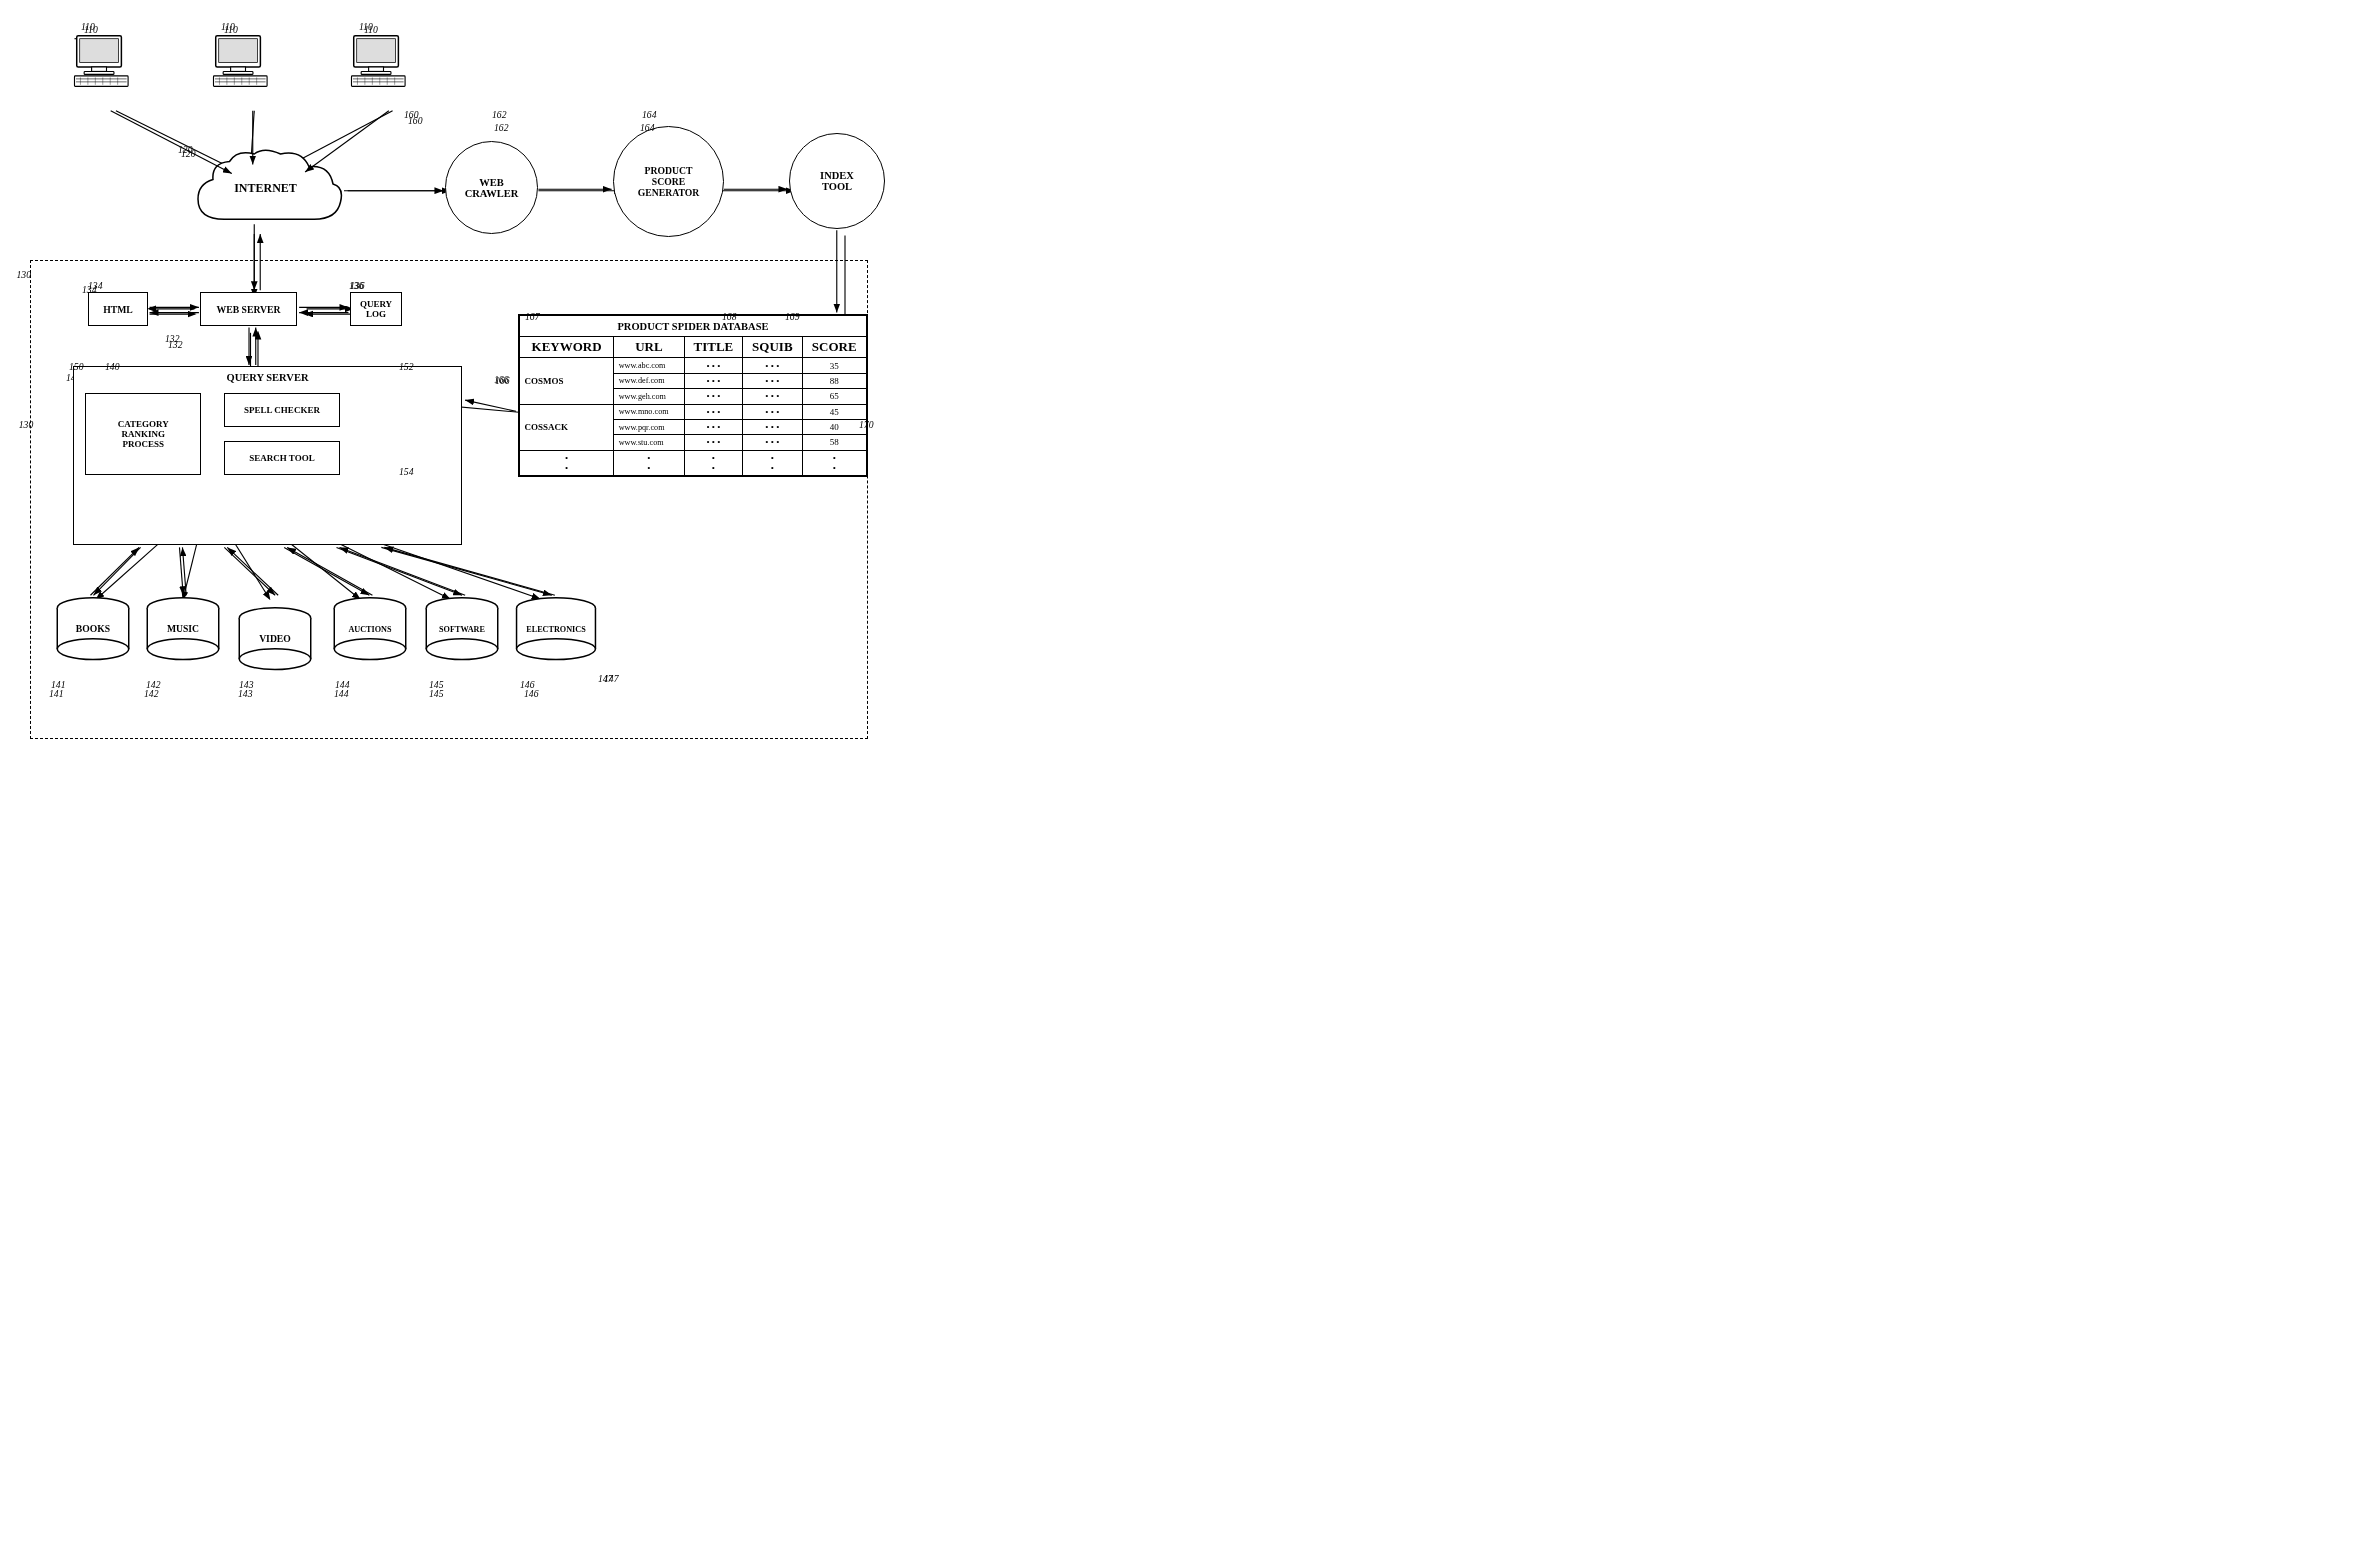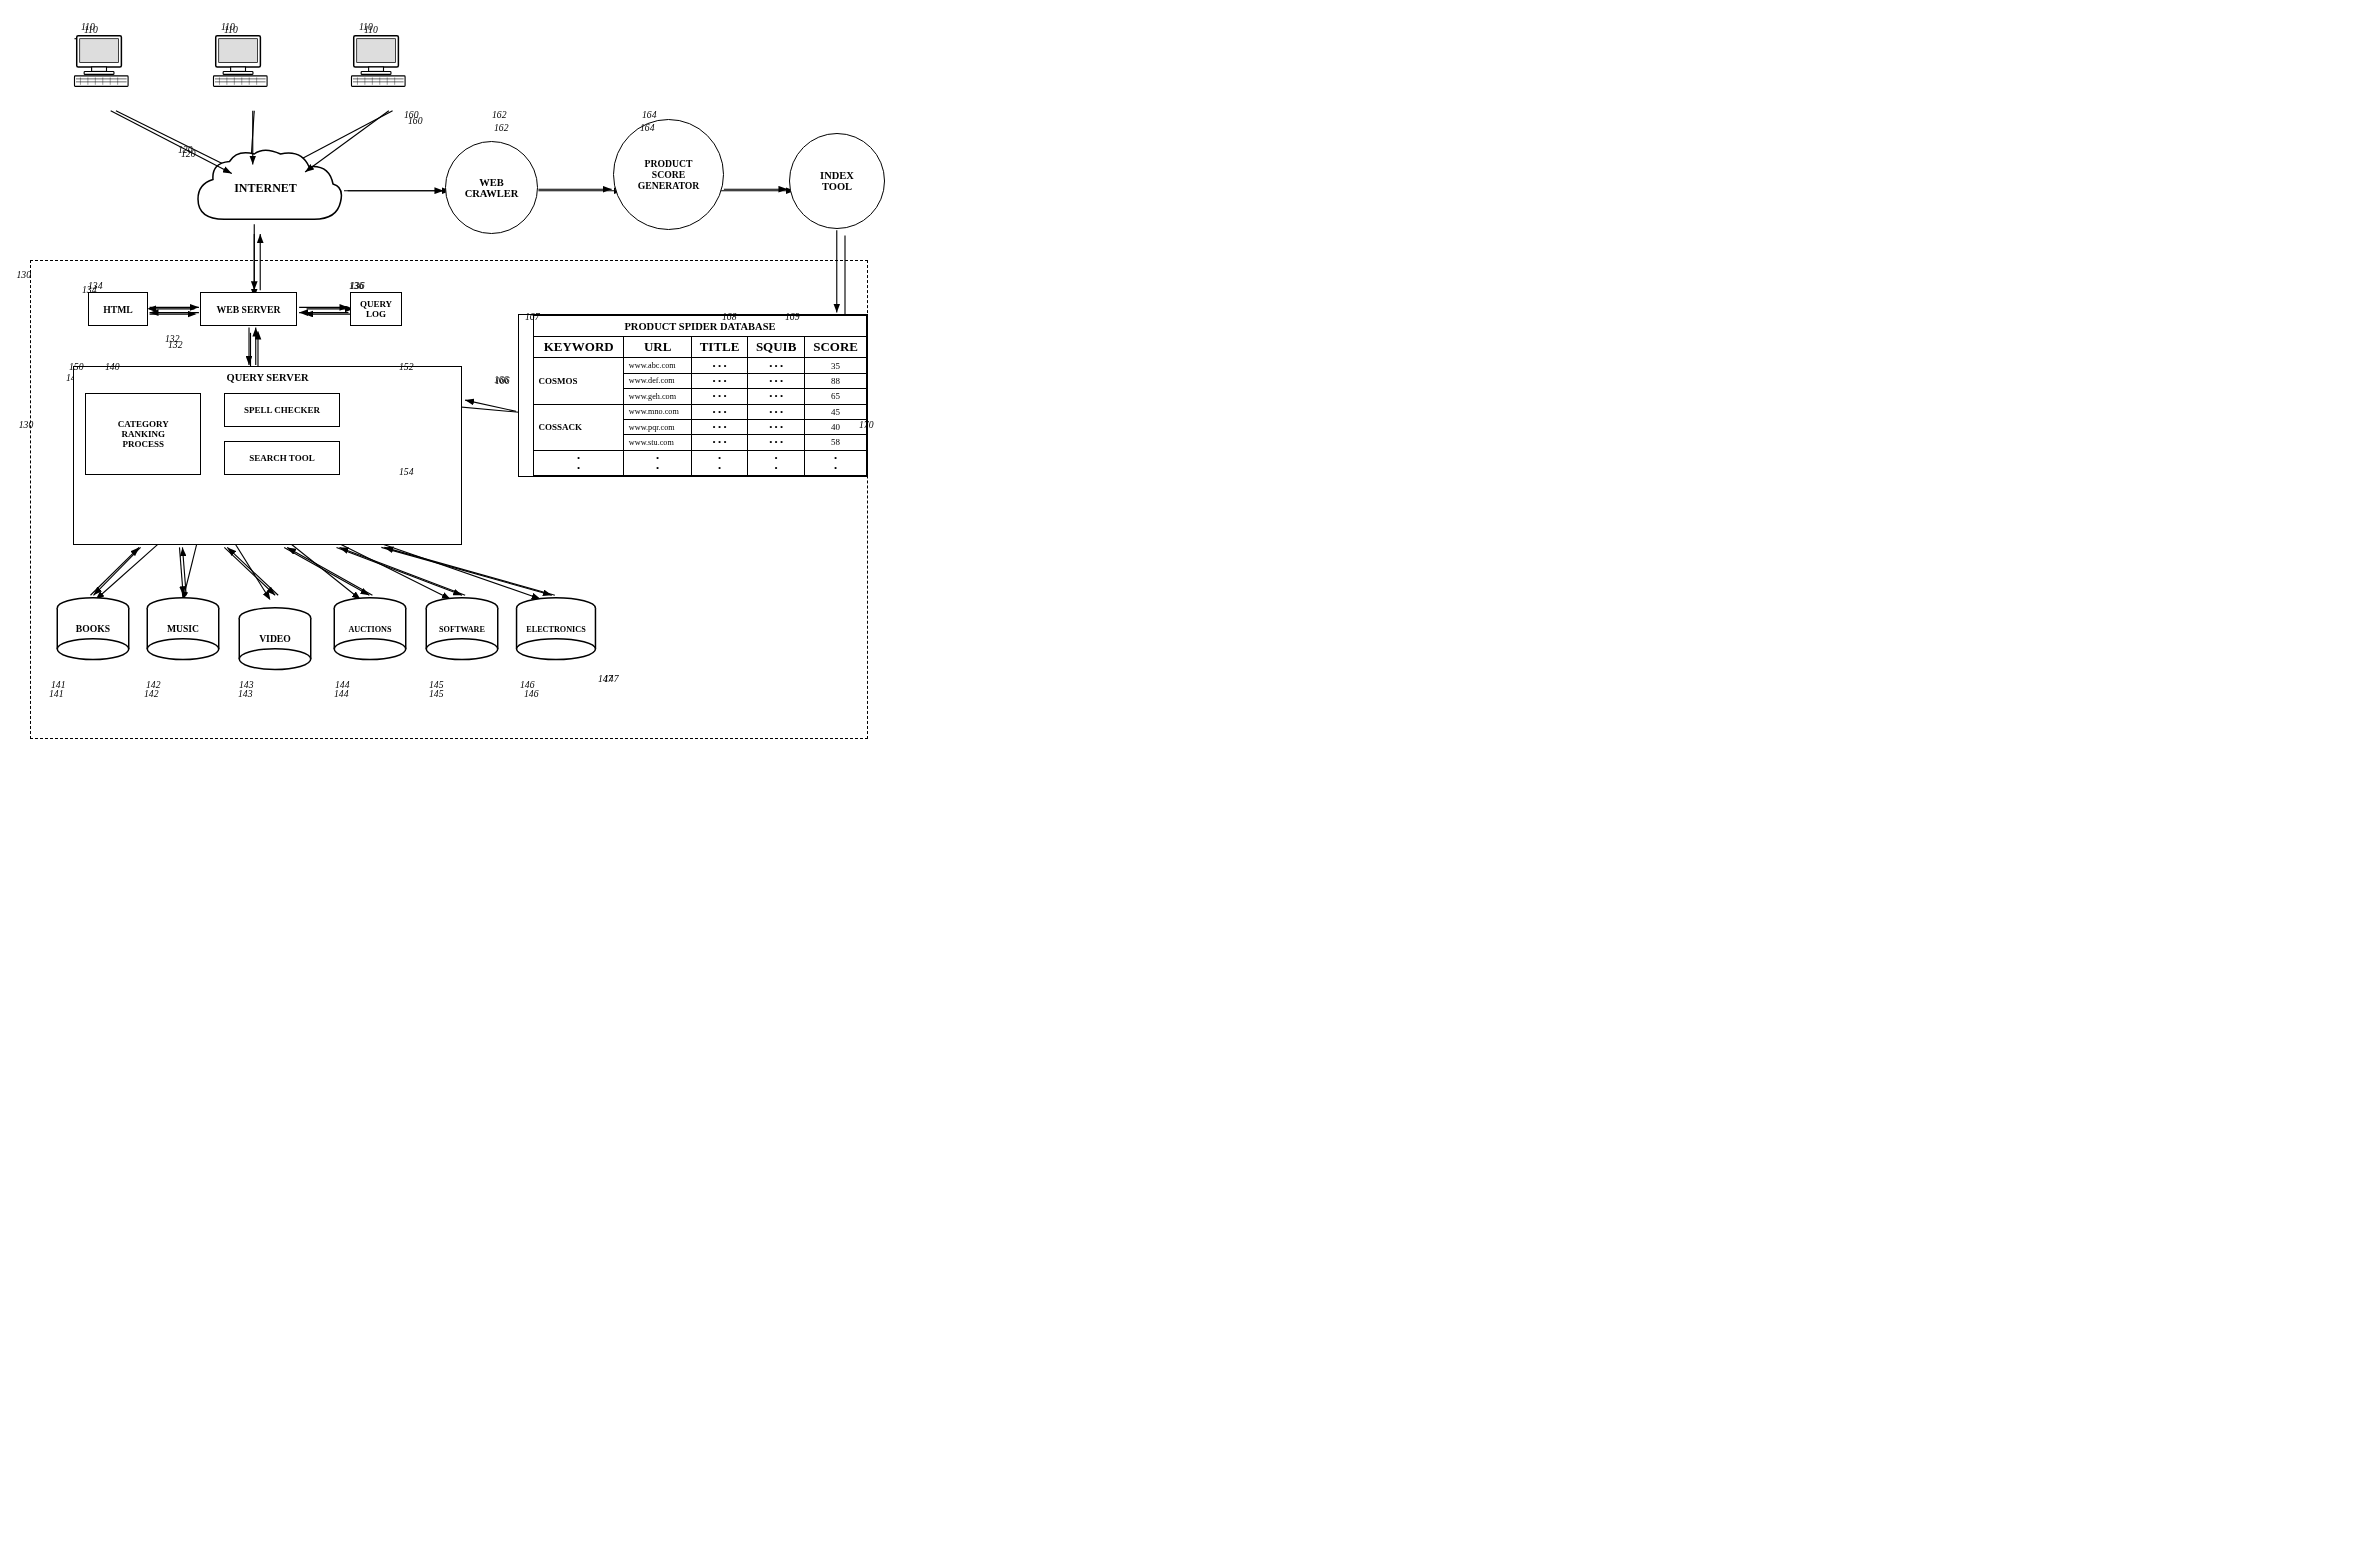--- a/index.html
+++ b/index.html
@@ -282,7 +282,7 @@
 CRAWLER</span>
   </div>
 
-  <div class="circle-box" style="top:119px; left:613px; width:111px; height:111px;">
+  <div class="circle-box" style="top:126px; left:613px; width:111px; height:111px;">
     <span style="white-space:pre-line; font-size:9.7px; font-weight:bold;">PRODUCT
 SCORE
 GENERATOR</span>

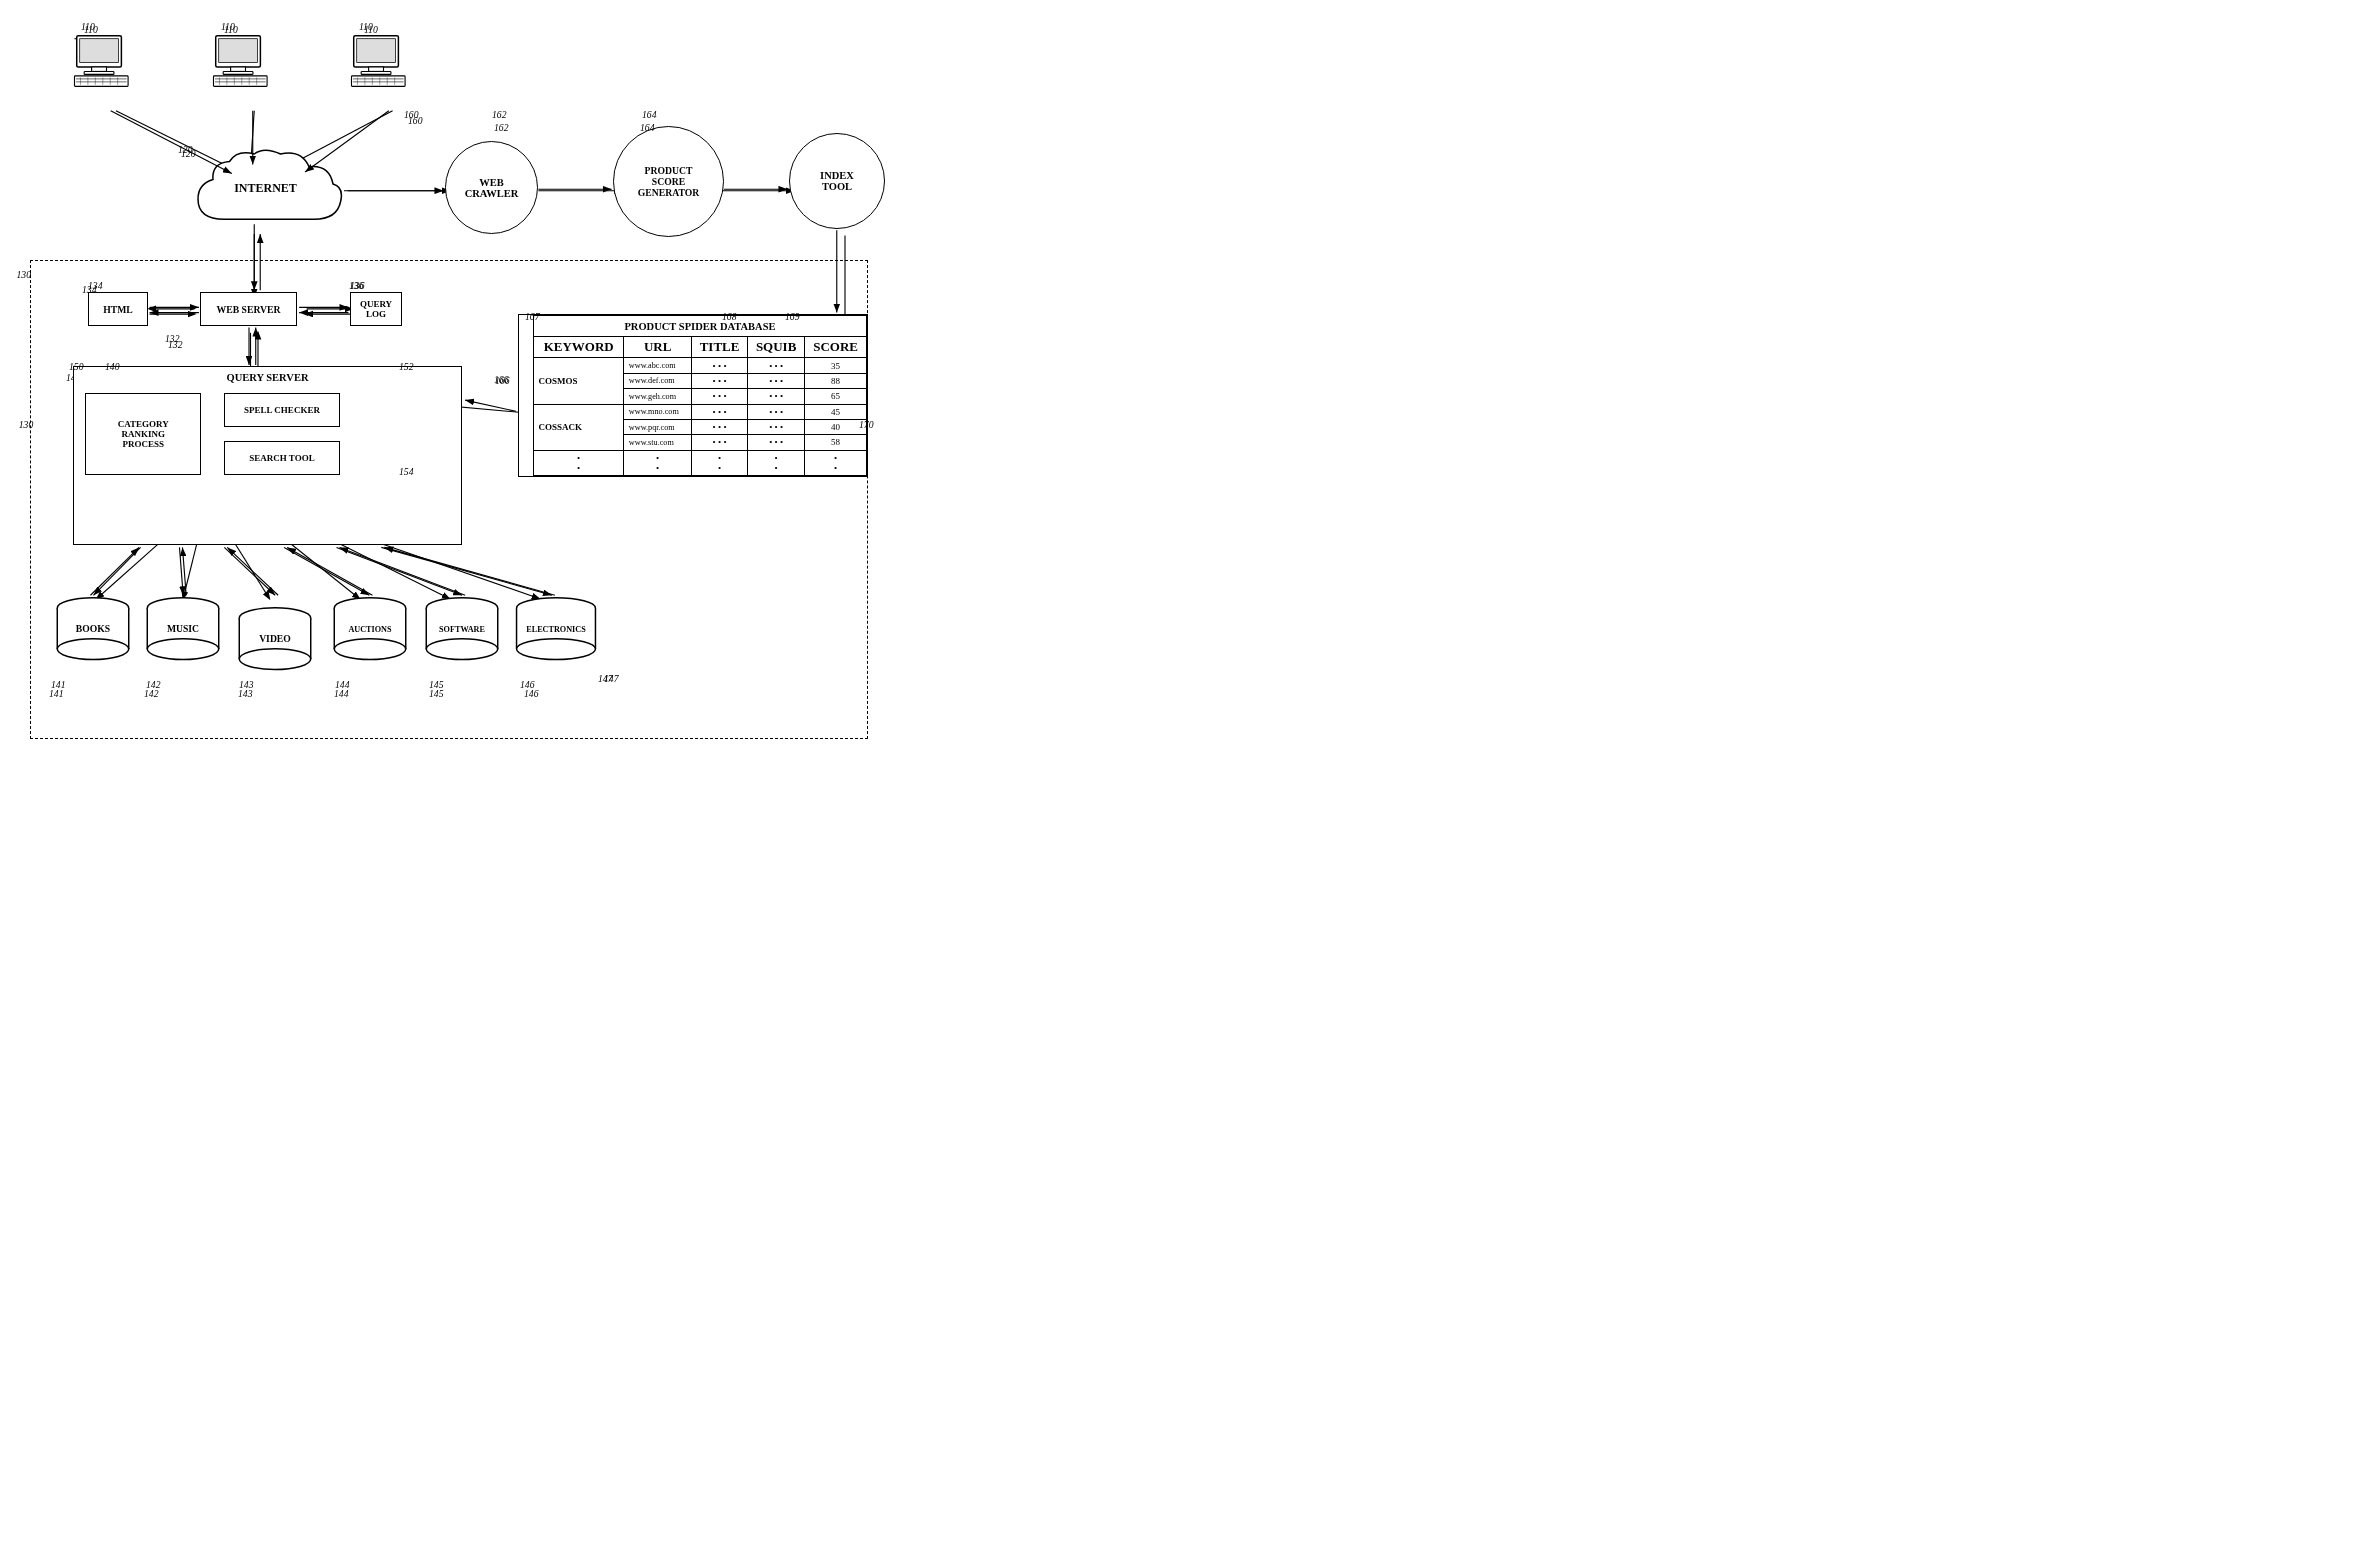--- a/index.html
+++ b/index.html
@@ -393,7 +393,7 @@
     </svg>
   </div>
 
-  <div class="spider-table" style="top:314px; left:518px; width:350px;padding-left:14px;">
+  <div class="spider-table" style="top:314px; left:518px; width:350px;">
     <table>
       <thead>
         <tr class="header-row">

